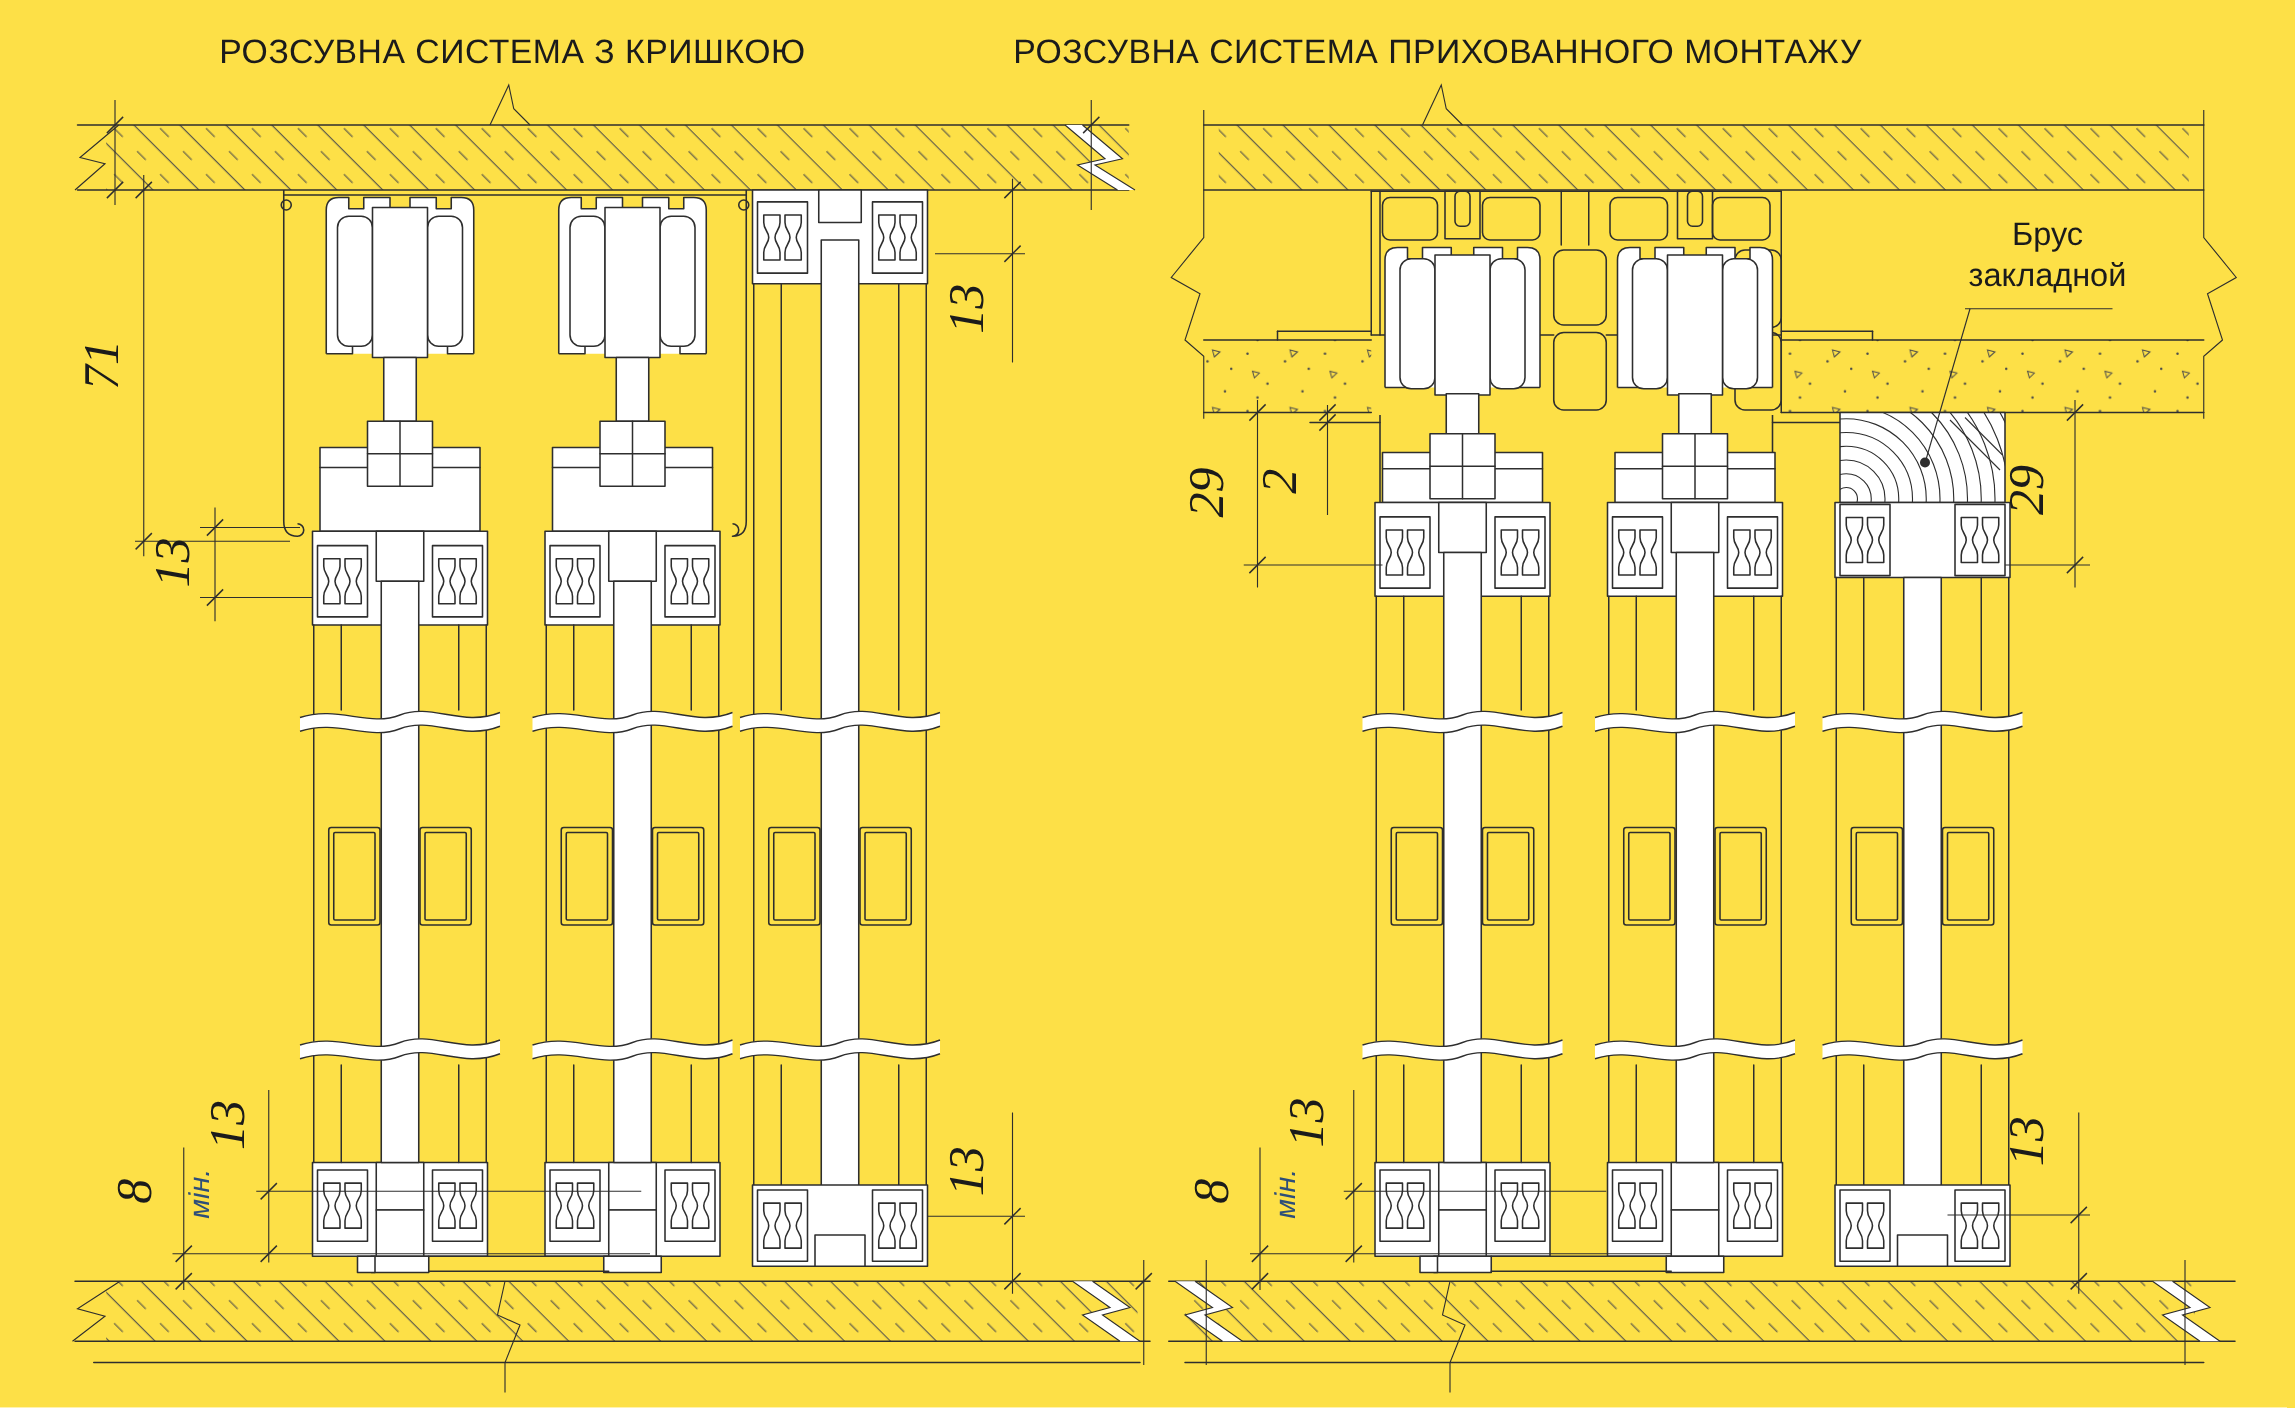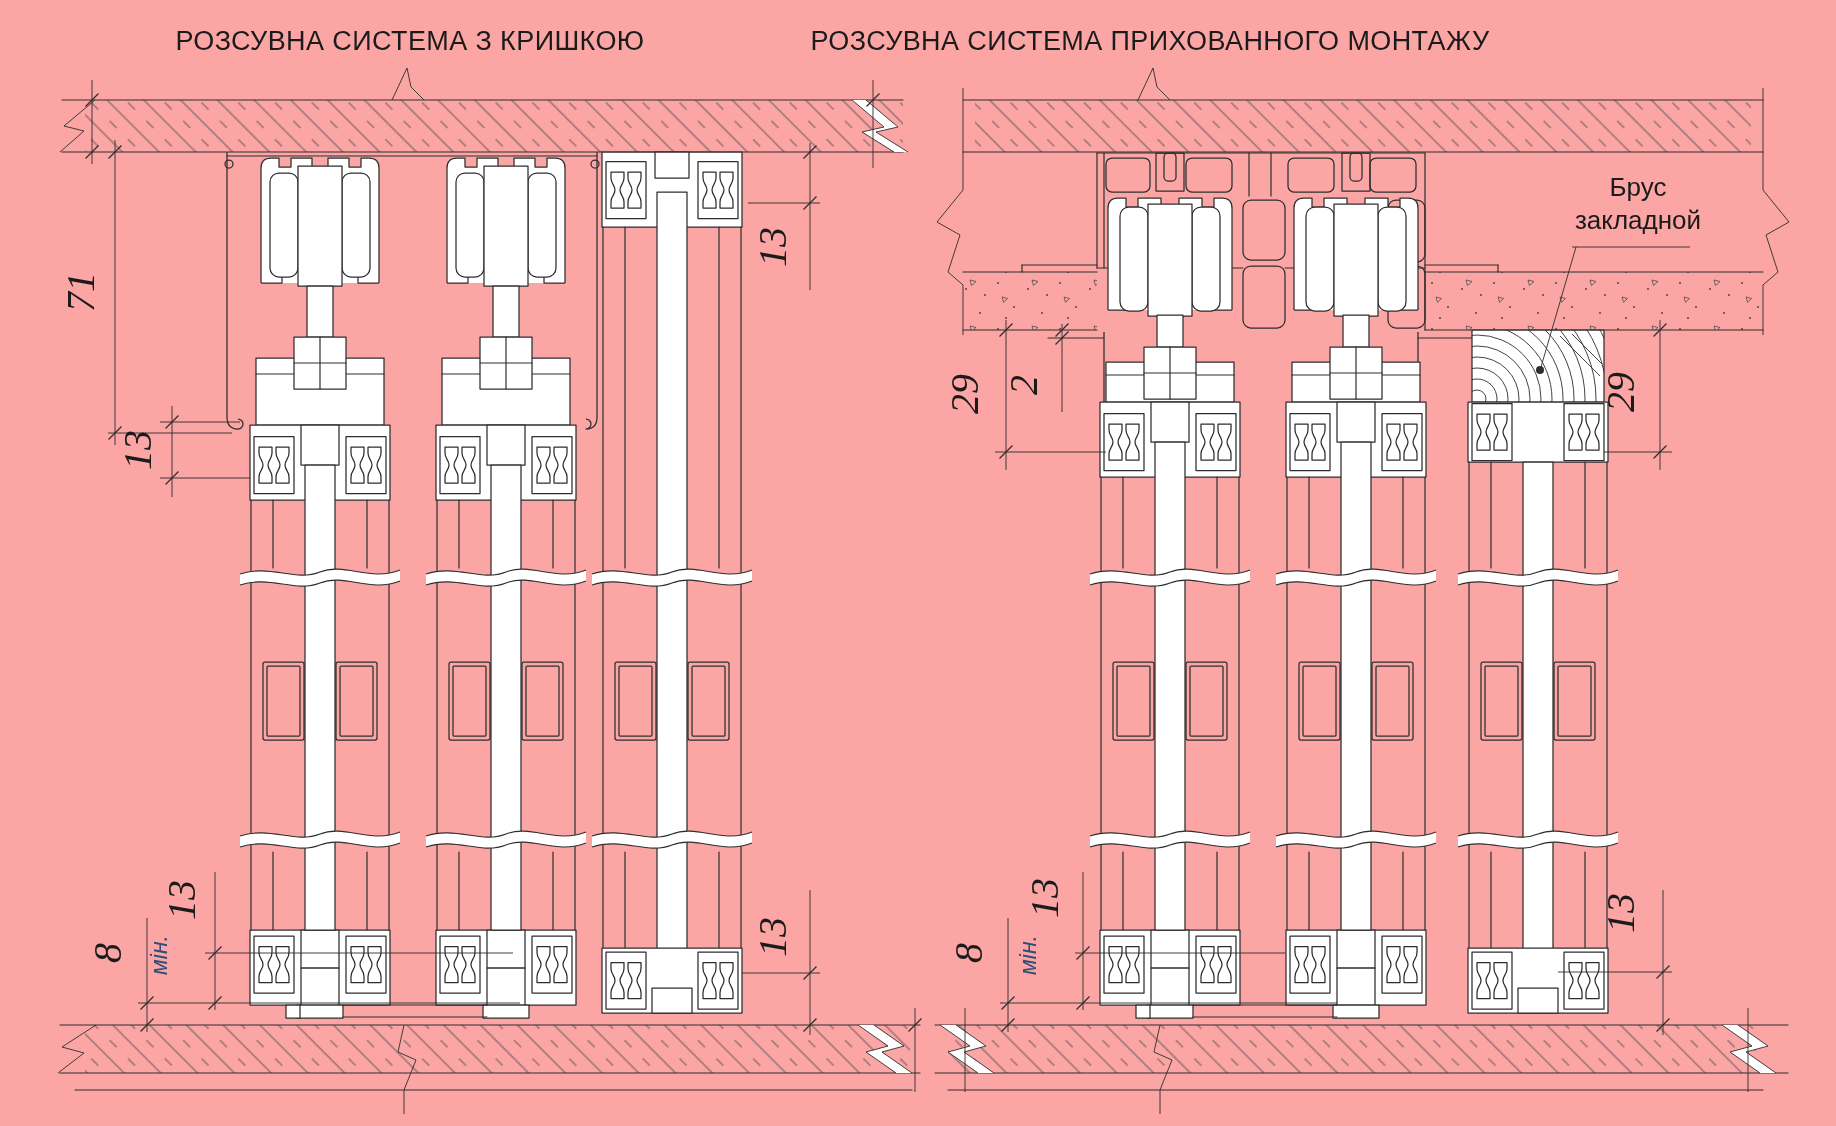--- a/index.html
+++ b/index.html
@@ -3,7 +3,7 @@
 <meta charset="utf-8">
 <style>
   html,body{margin:0;padding:0;background:#fff;}
-  .page{width:1836px;height:1126px;position:relative;background:#fca5a5;font-family:"Liberation Sans",sans-serif;}
+  .page{width:1836px;height:1126px;position:relative;background:#fde047;font-family:"Liberation Sans",sans-serif;}
   svg{display:block;}
   .ln{stroke:#2e2e2e;stroke-width:1.2;fill:none;stroke-linecap:round;stroke-linejoin:round;}
   .th{stroke:#2e2e2e;stroke-width:0.9;fill:none;}

